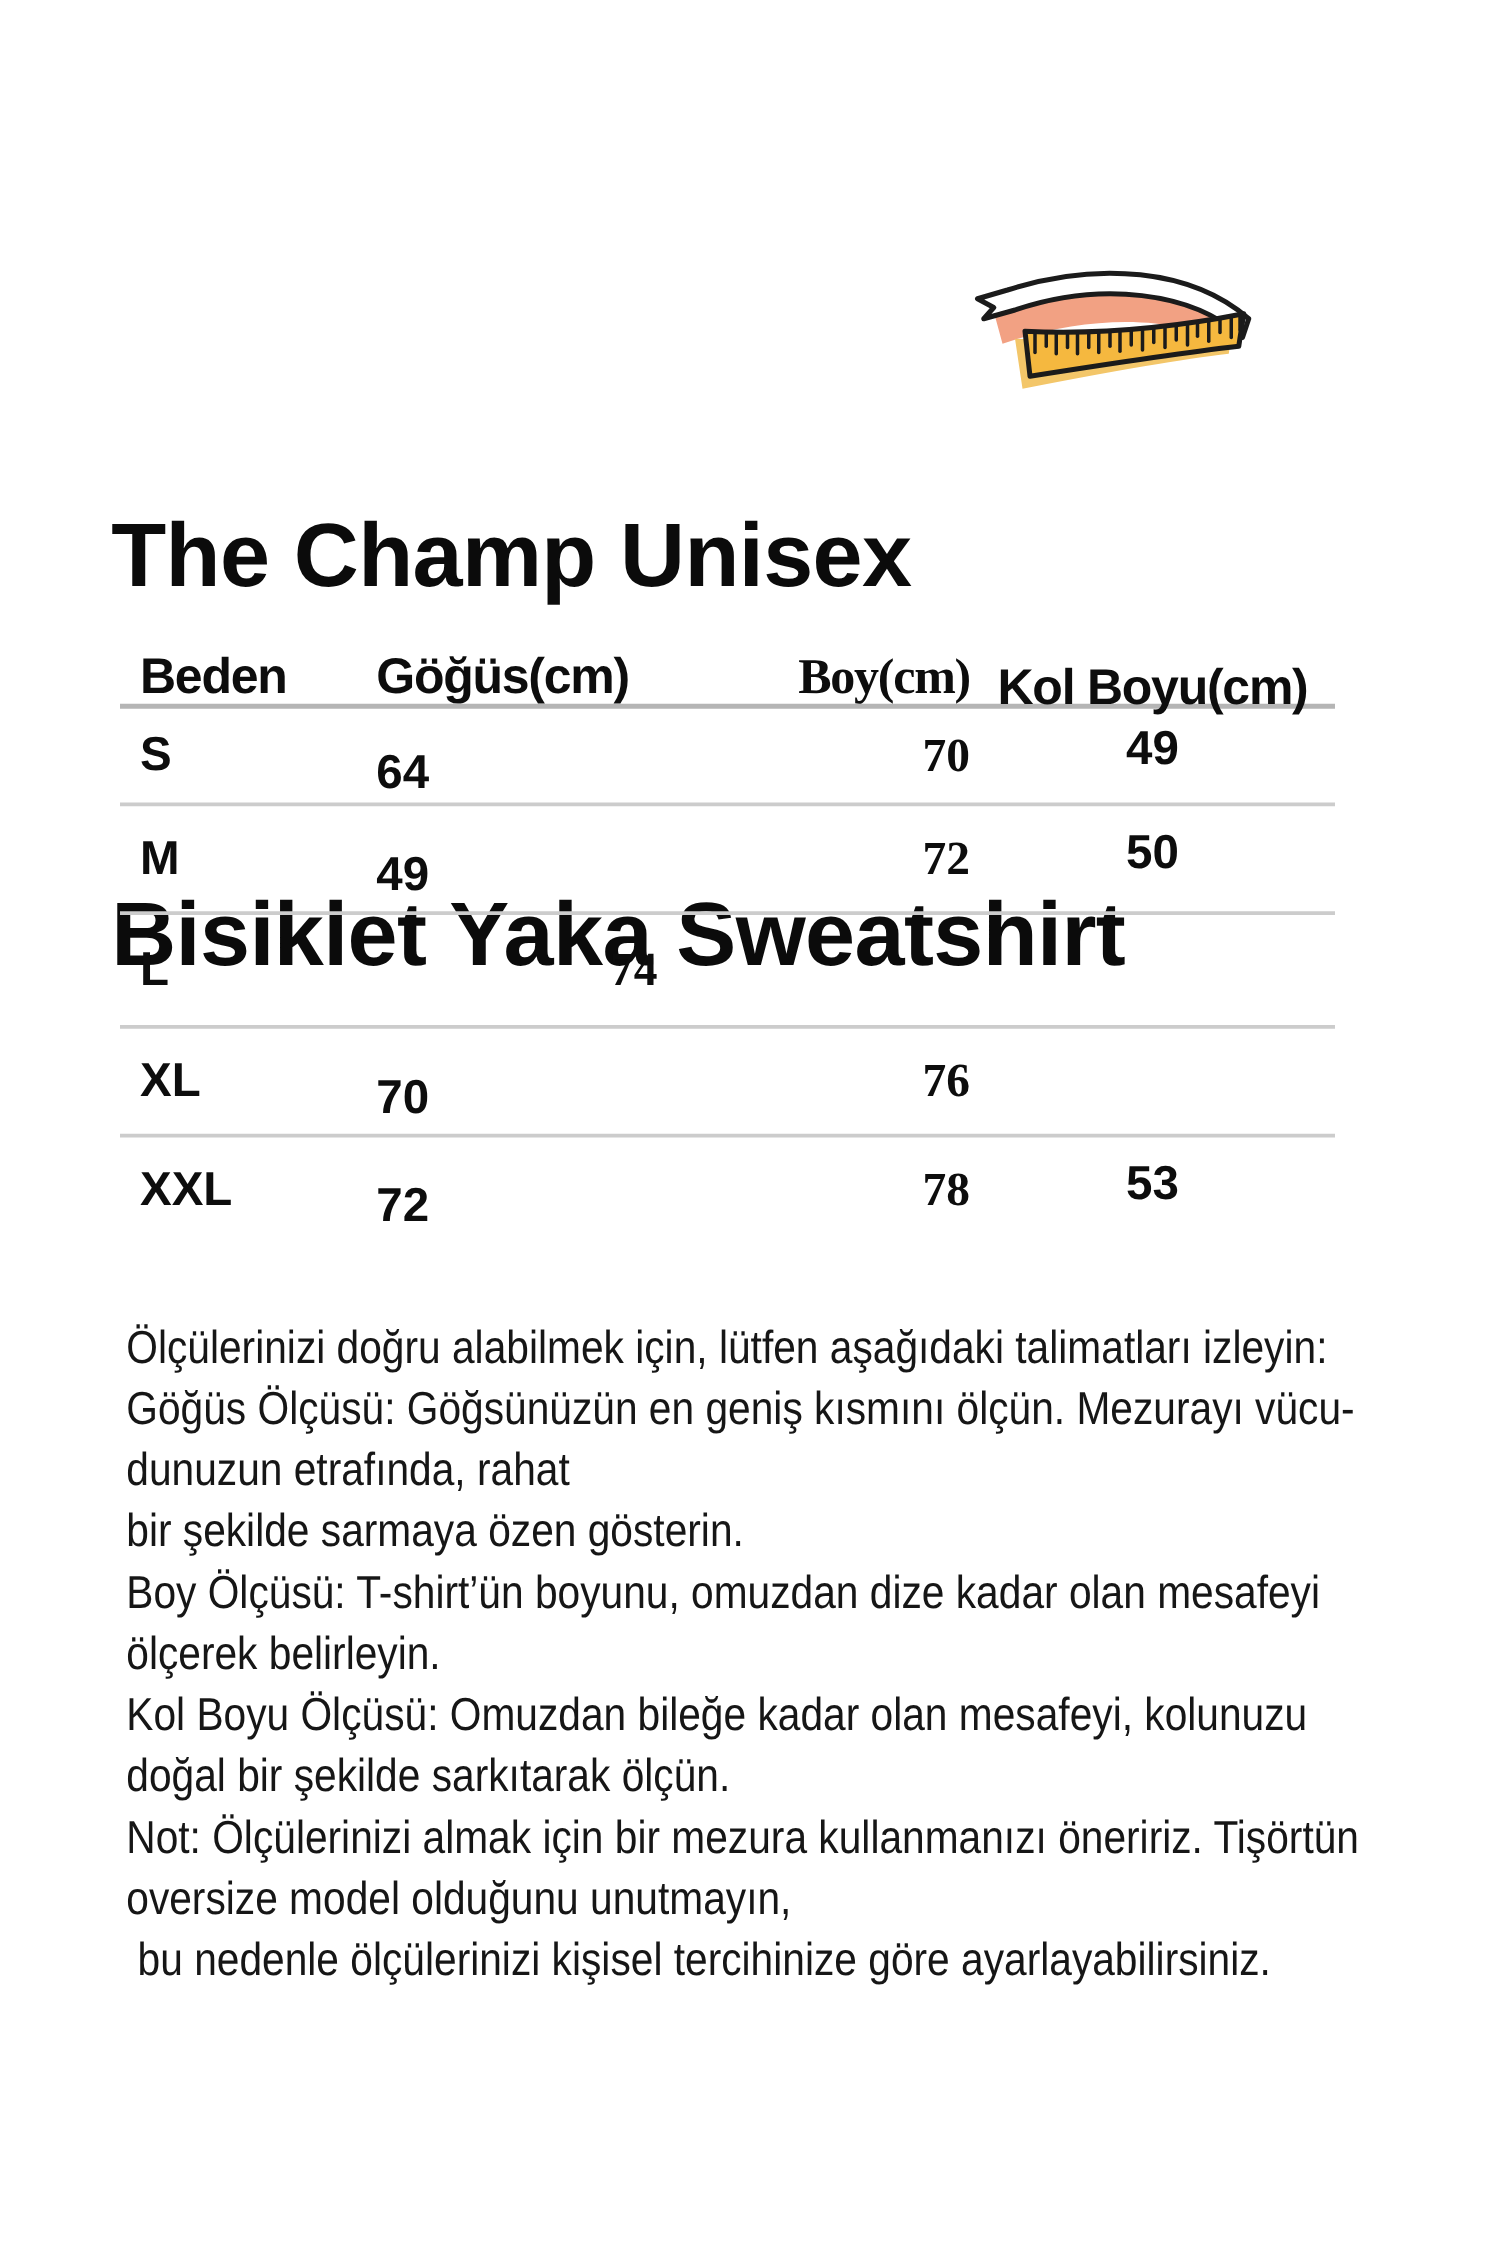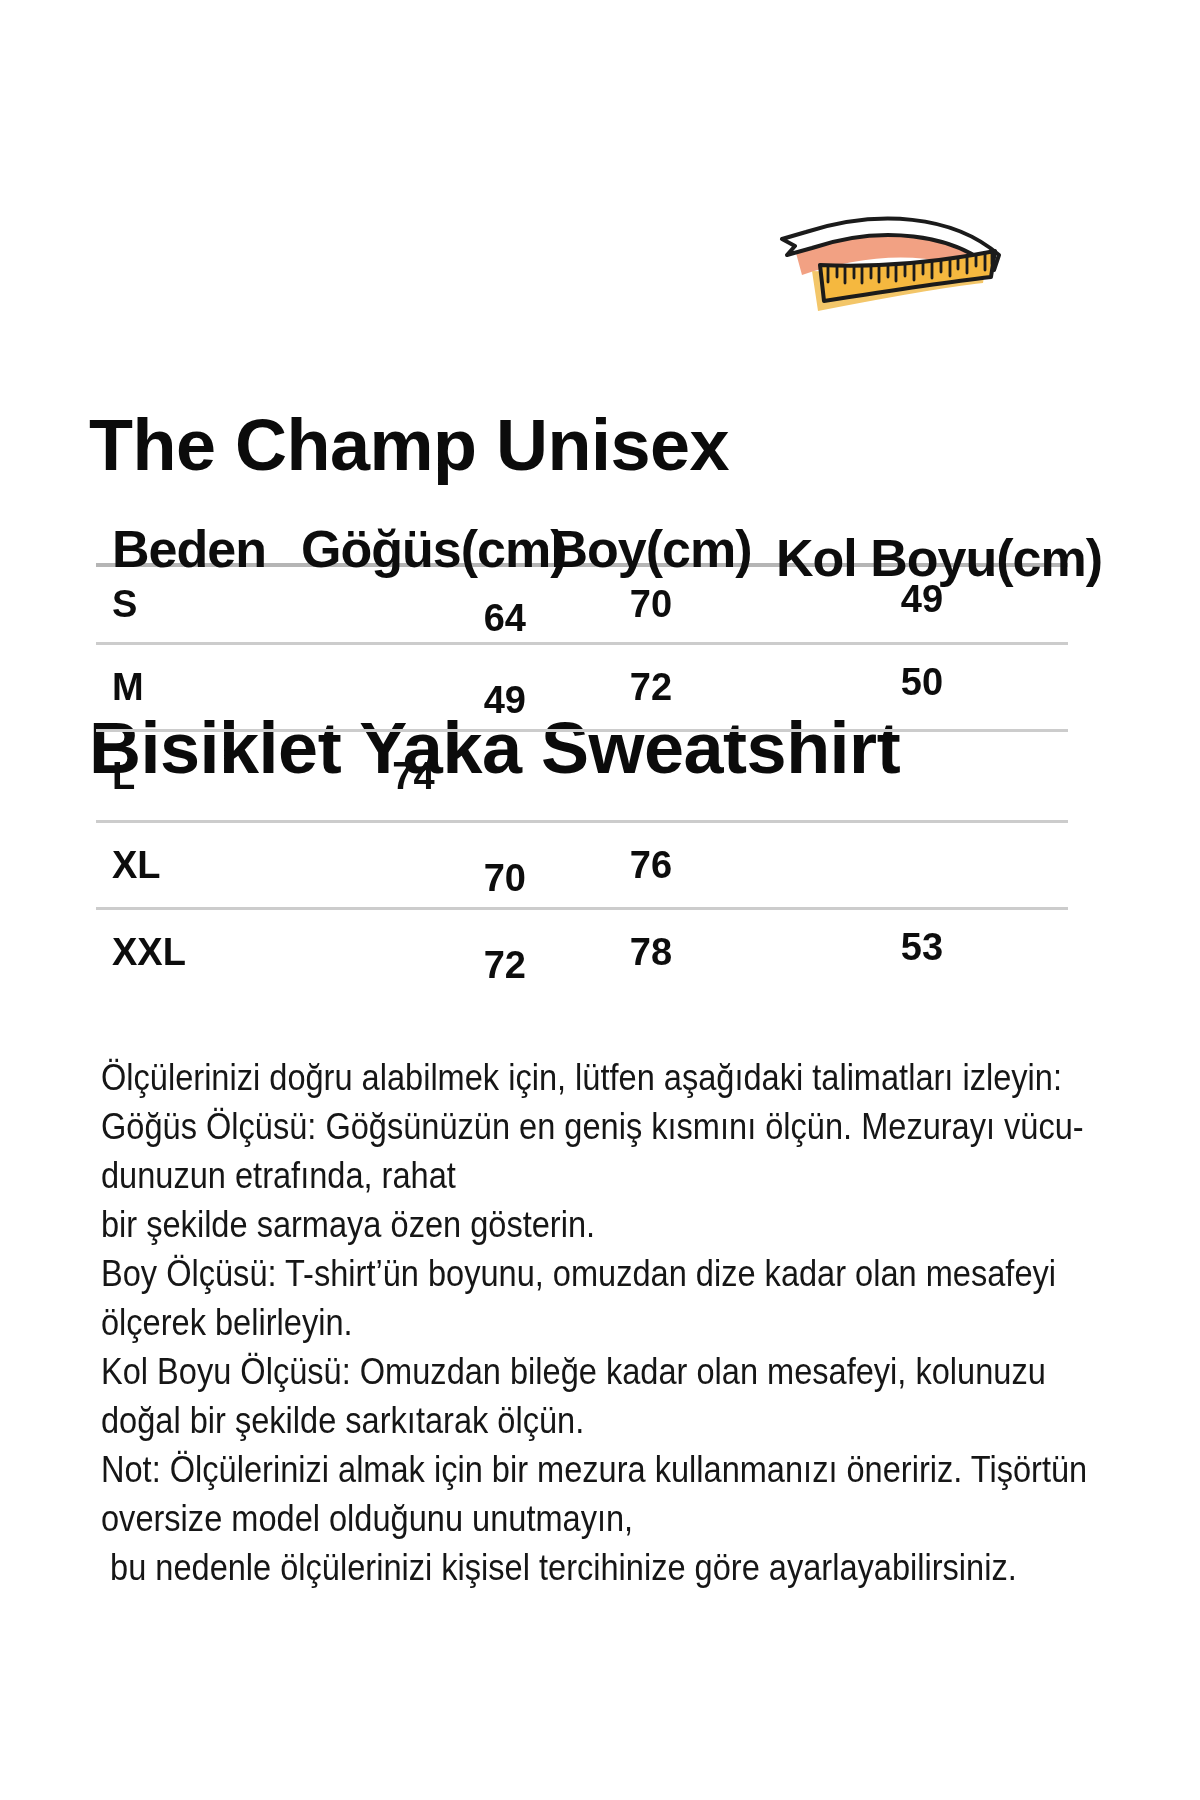--- a/index.html
+++ b/index.html
@@ -70,7 +70,7 @@
     height: 61px;
     align-items: end;
     border-bottom: 4px solid #b5b5b5;
-    font-size: 52px;
+    font-size: 40px;
     letter-spacing: -1px;
     padding-bottom: 2px;
   }

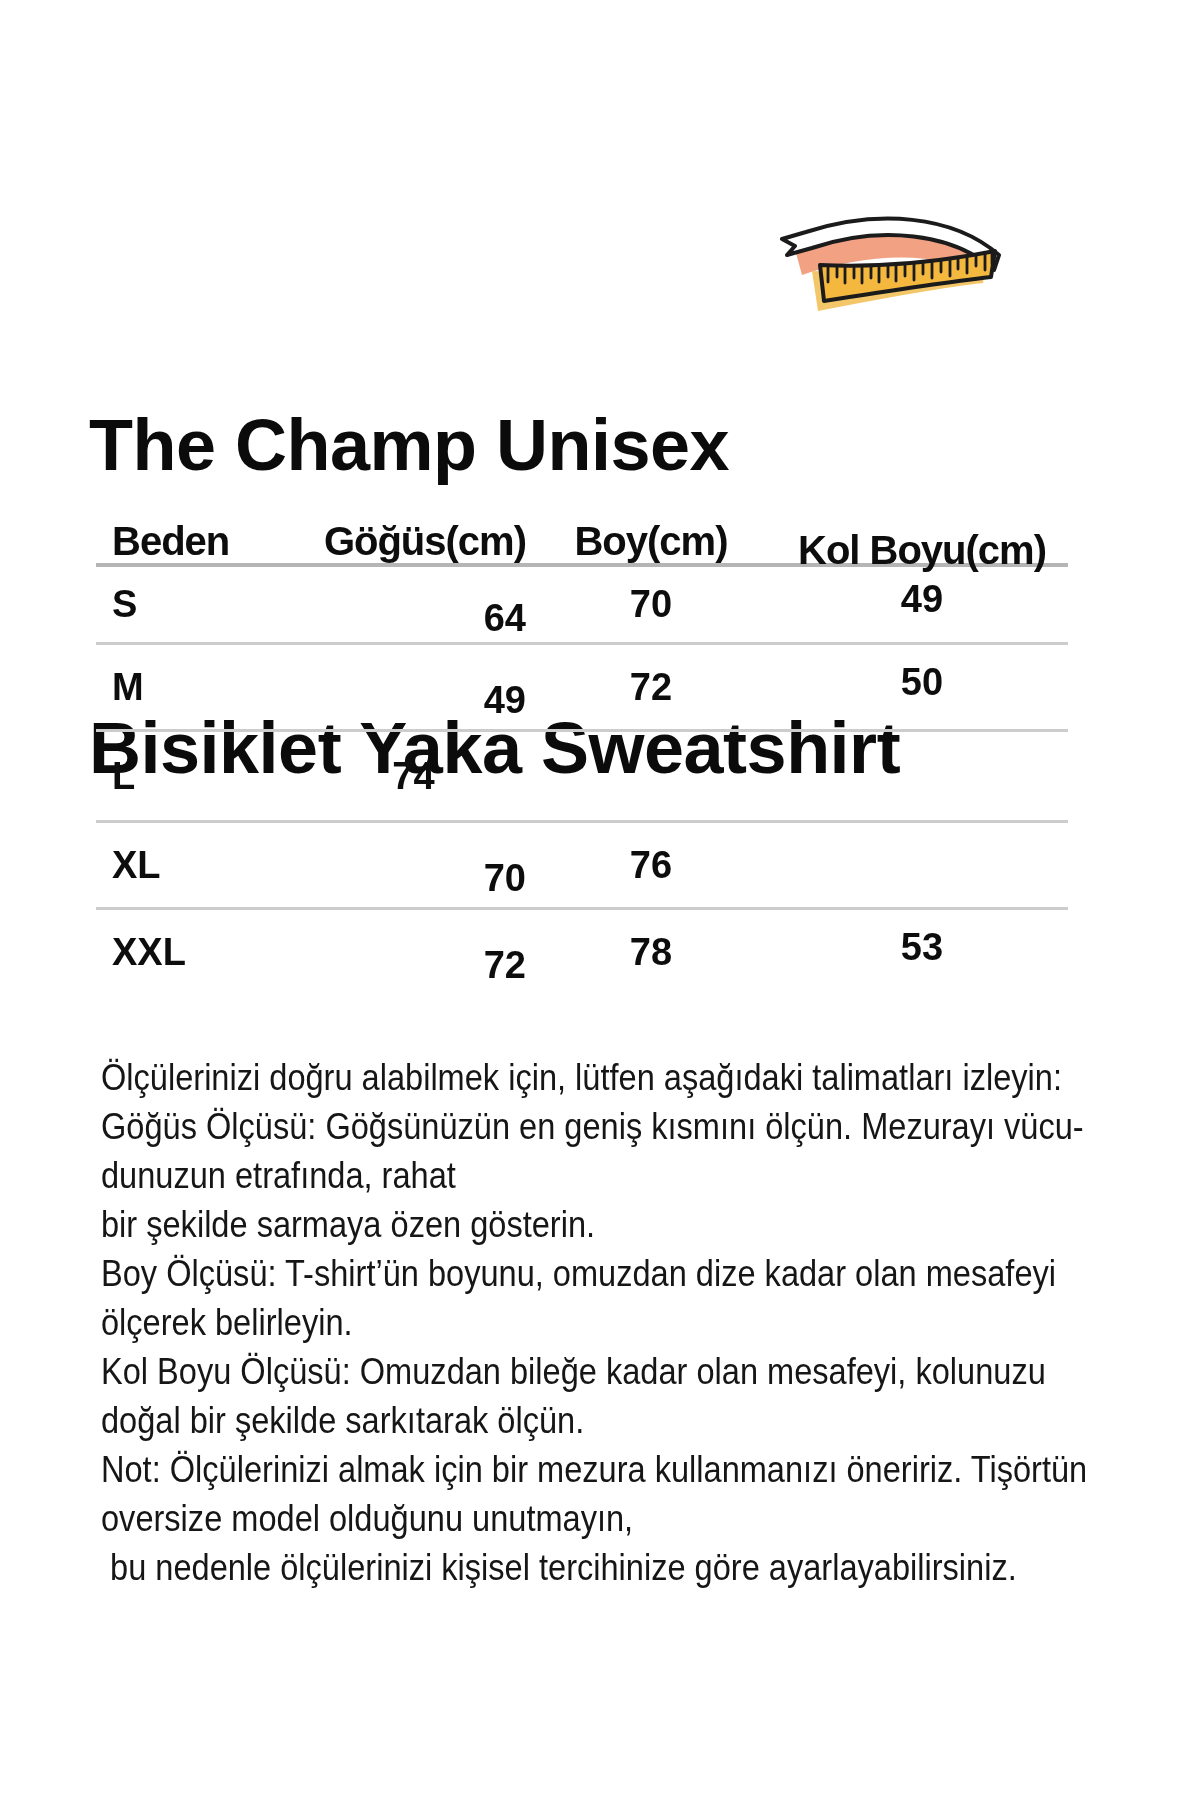--- a/index.html
+++ b/index.html
@@ -82,7 +82,7 @@
   .t-body-row.r4 { height: 84px; border-bottom: none; }
   .cell { white-space: nowrap; }
   .c-size  { text-align: left; padding-left: 16px; }
-  .c-chest { text-align: right; transform: translateY(4px); margin-top: 19px; }
+  .c-chest { text-align: left; transform: translateY(4px); margin-top: 19px; }
   .c-len   { text-align: center; }
   .c-arm   { text-align: center; transform: translateY(-5px); }
   .t-head .c-chest { transform: none; }

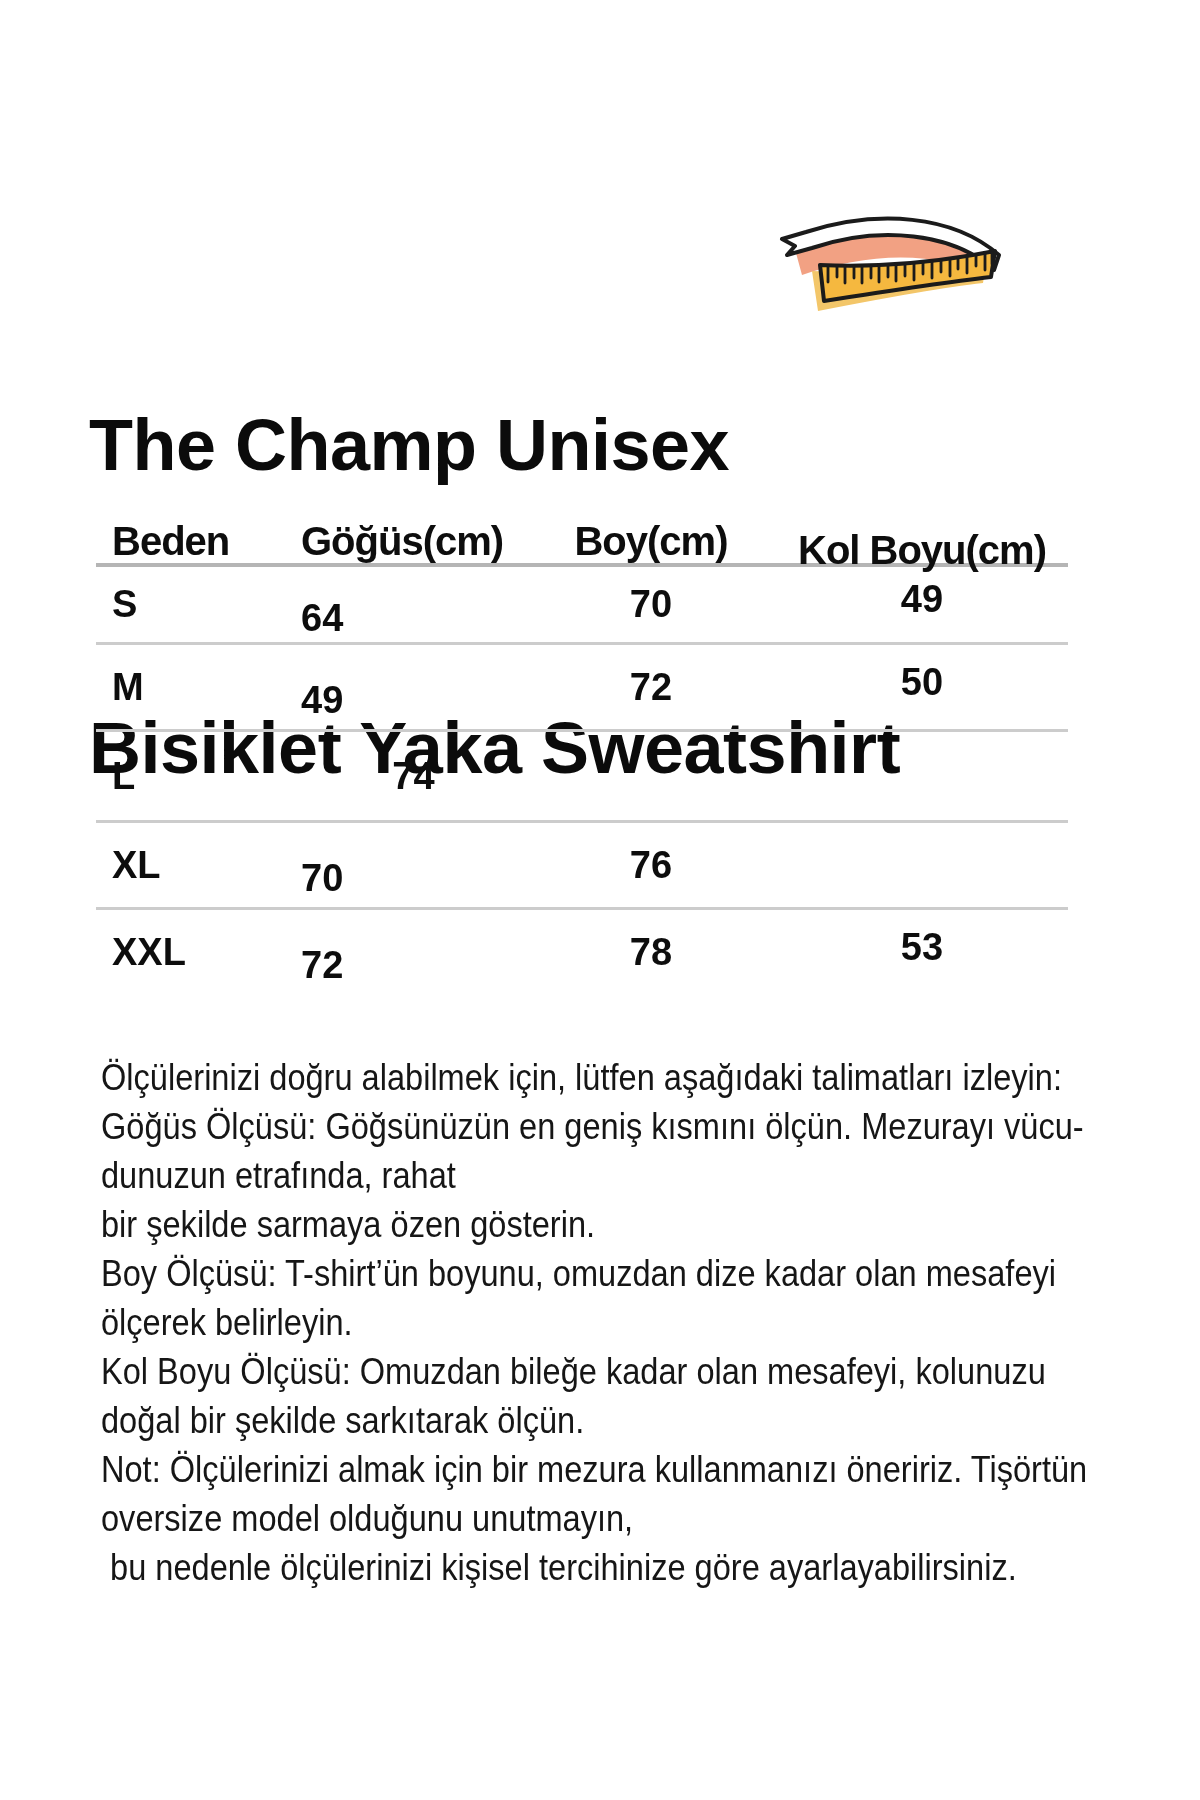--- a/index.html
+++ b/index.html
@@ -83,7 +83,7 @@
   .cell { white-space: nowrap; }
   .c-size  { text-align: left; padding-left: 16px; }
   .c-chest { text-align: left; transform: translateY(4px); margin-top: 19px; }
-  .c-len   { text-align: center; }
+  .c-len   { text-align: right; font-family: Liberation Serif, serif; }
   .c-arm   { text-align: center; transform: translateY(-5px); }
   .t-head .c-chest { transform: none; }
   .t-head .c-arm   { transform: translateY(9px); }

